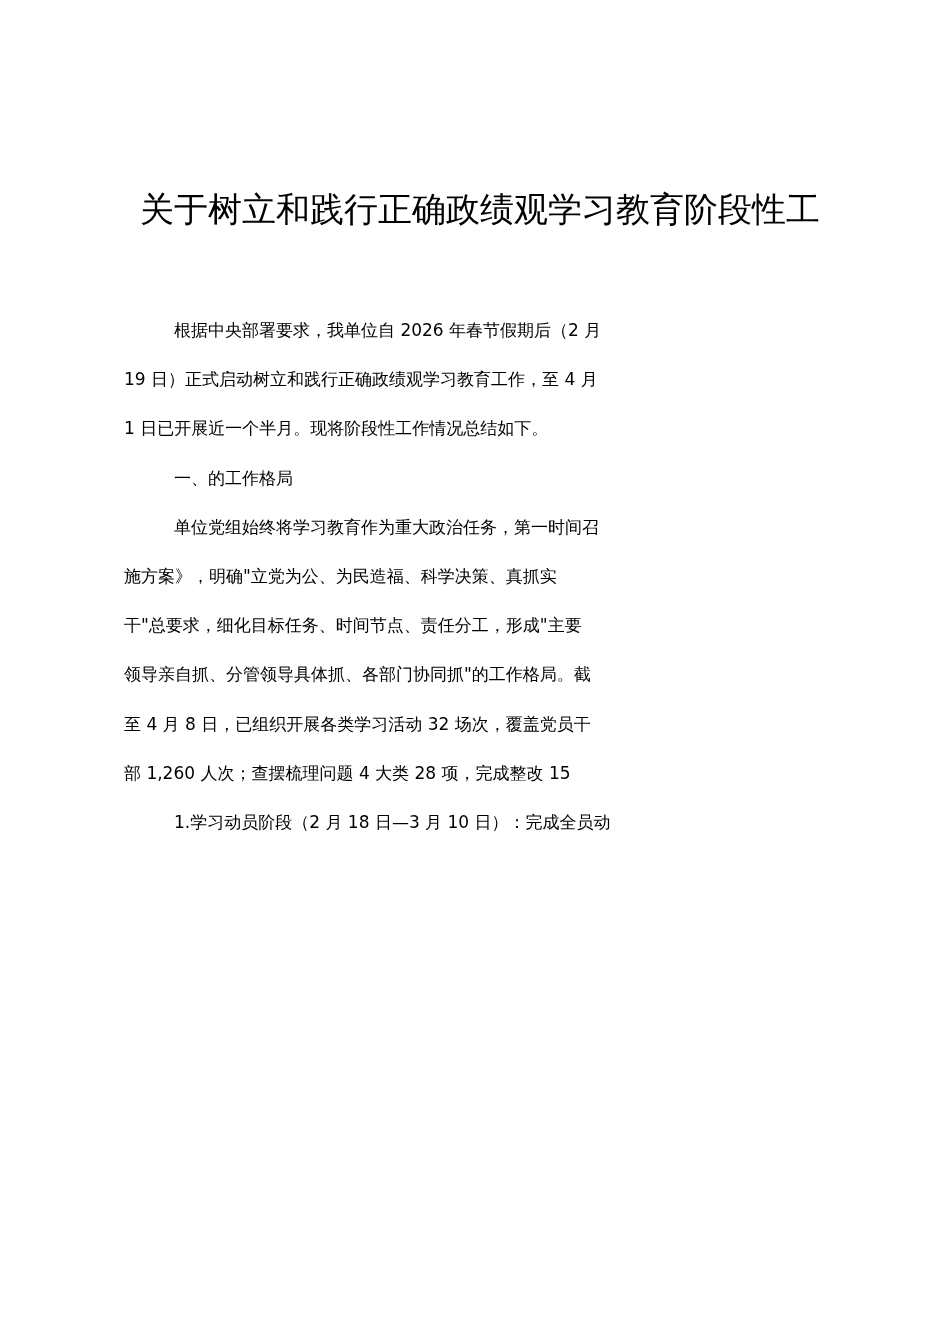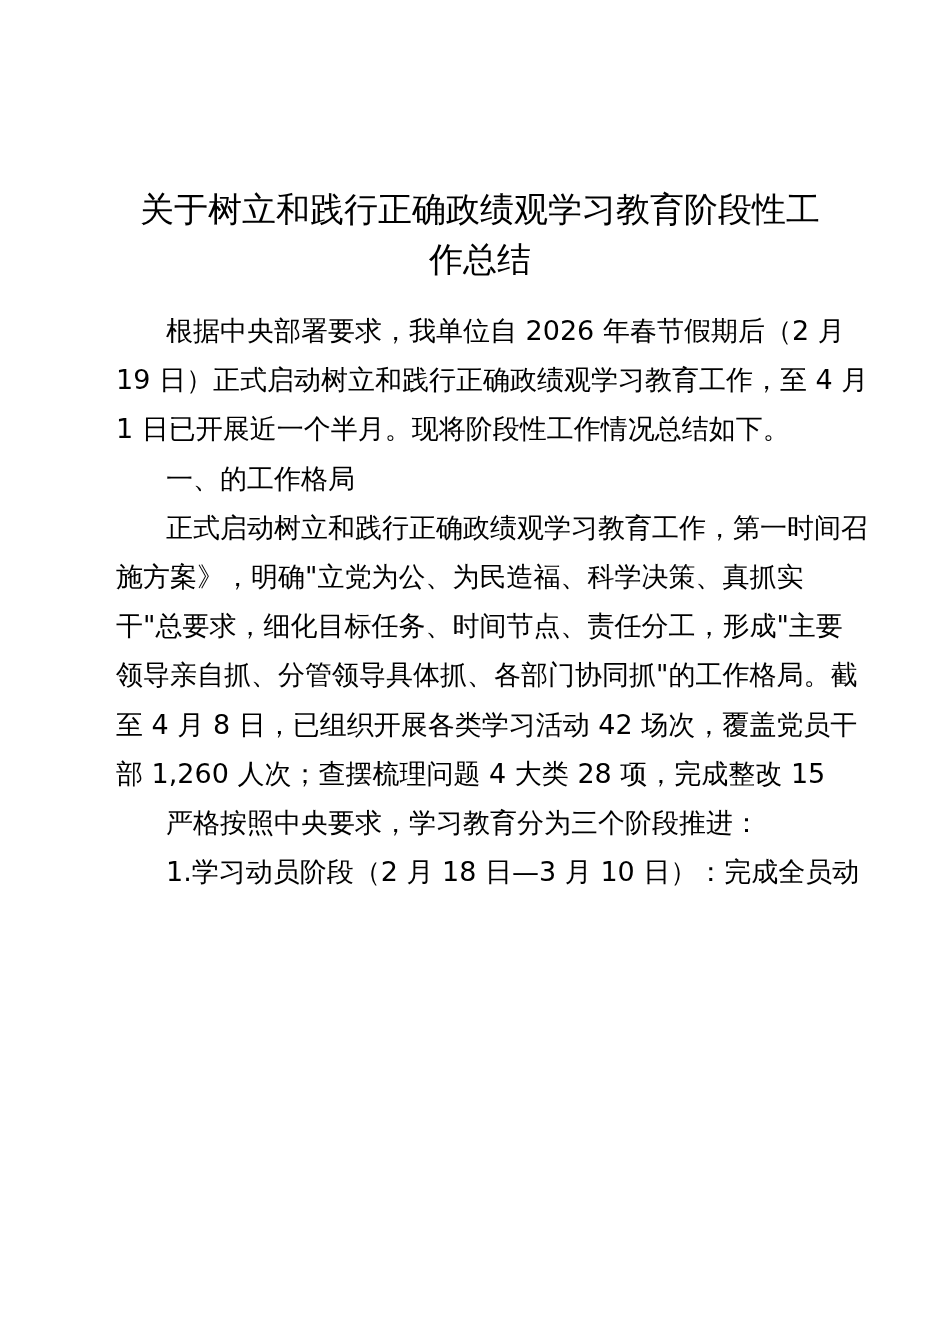--- a/index.html
+++ b/index.html
@@ -61,7 +61,6 @@
 
   <div class="title">
     <span class="tline">关于树立和践行正确政绩观学习教育阶段性工</span>
-    <span class="tline">作总结</span>
   </div>
 
   <div class="body">

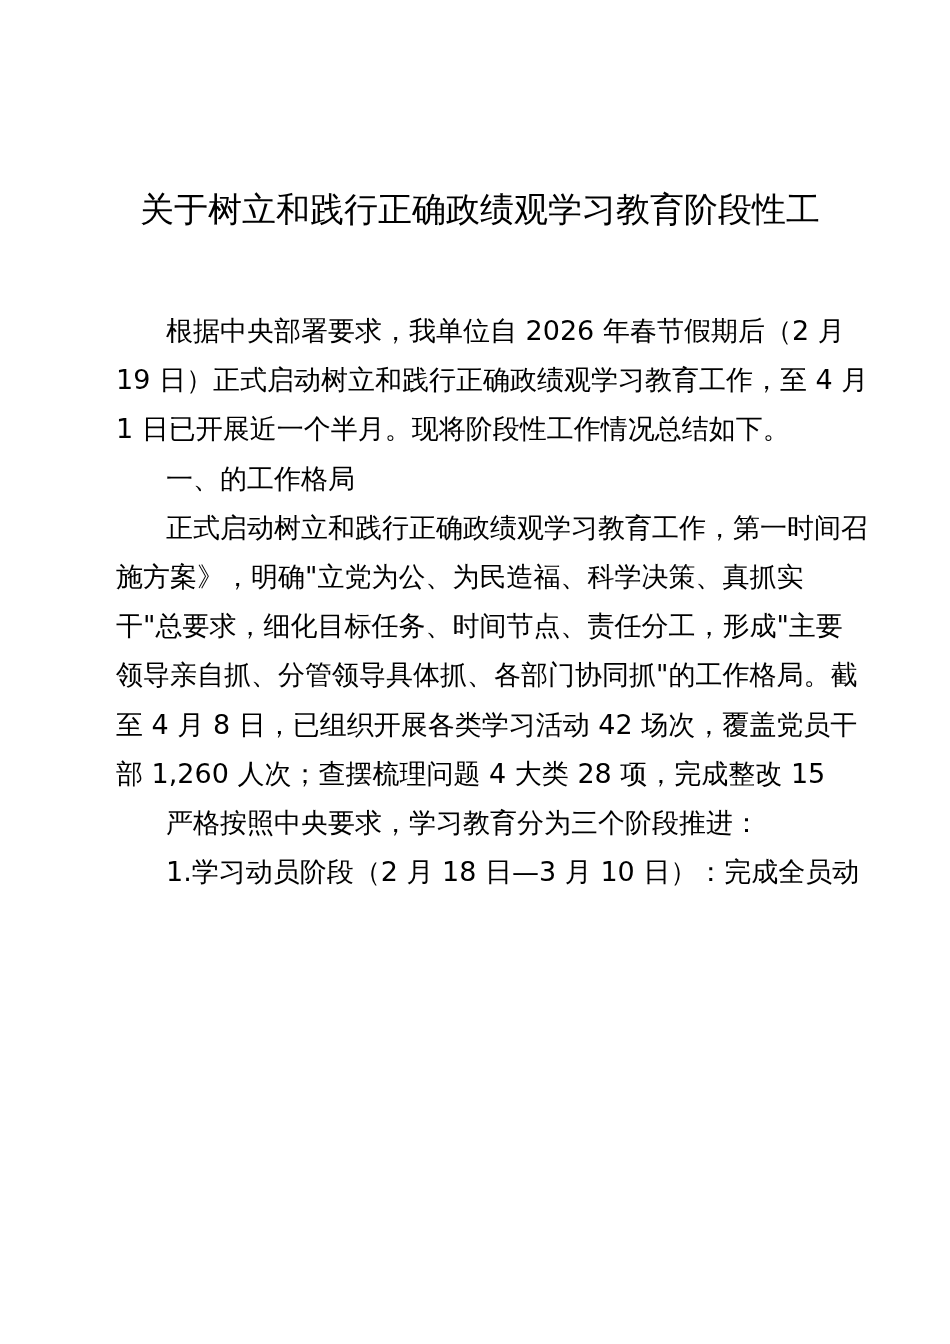--- a/index.html
+++ b/index.html
@@ -39,10 +39,10 @@
     }
     .body {
       position: absolute;
-      left: 116px;
+      left: 124px;
       top: 306px;
       width: 710px;
-      font-size: 27px;
+      font-size: 17px;
     }
     .line {
       display: block;

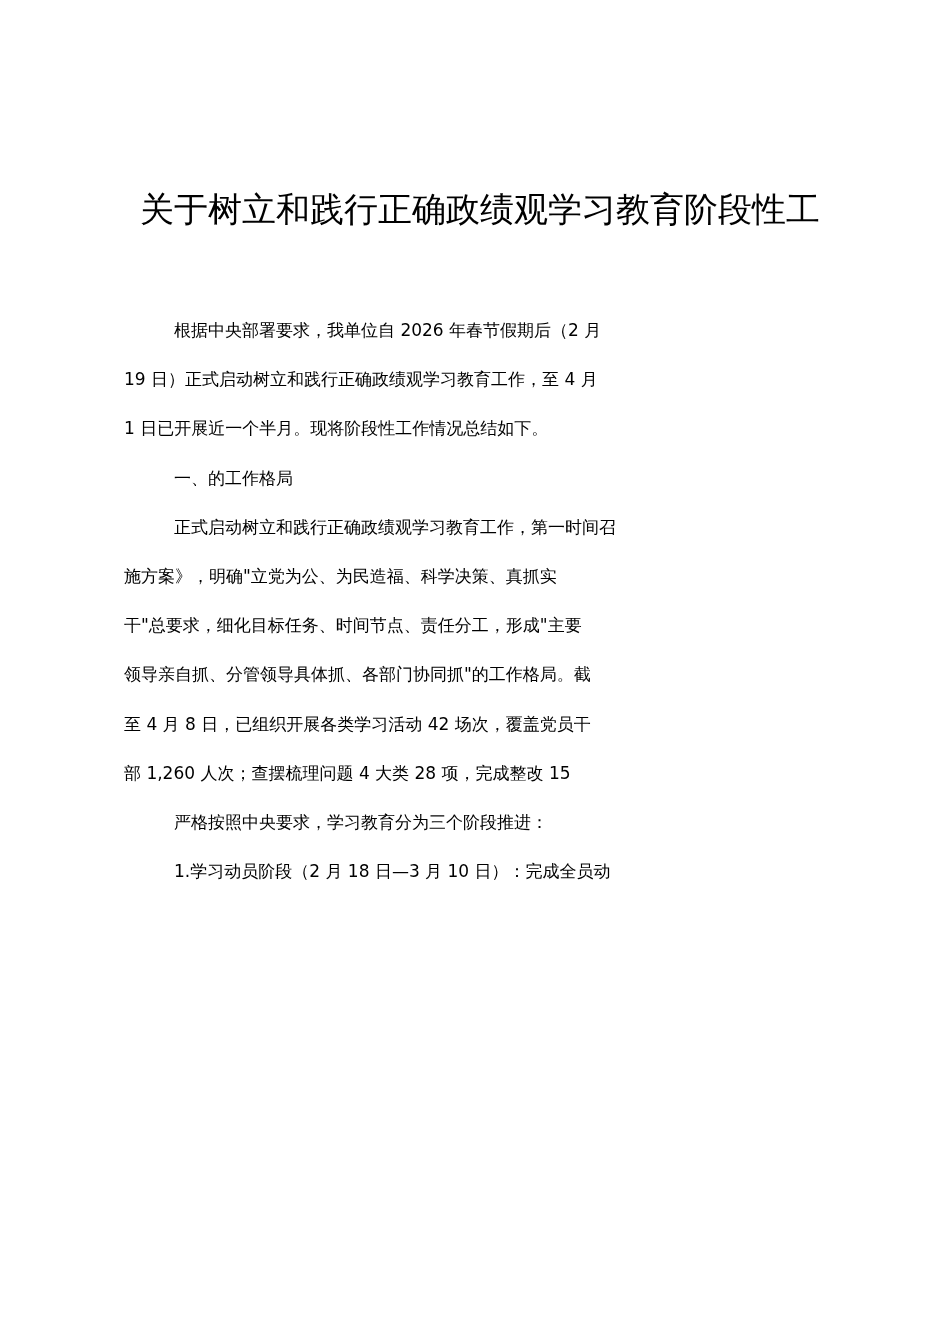--- a/index.html
+++ b/index.html
@@ -75,7 +75,7 @@
 
 
     <div>
-      <span class="line indent">正式启动树立和践行正确政绩观学习教育工作，第一时间召</span>
+      <span class="line indent">单位党组始终将学习教育作为重大政治任务，第一时间召</span>
       <span class="line">施方案》，明确"立党为公、为民造福、科学决策、真抓实</span>
       <span class="line">干"总要求，细化目标任务、时间节点、责任分工，形成"主要</span>
       <span class="line">领导亲自抓、分管领导具体抓、各部门协同抓"的工作格局。截</span>

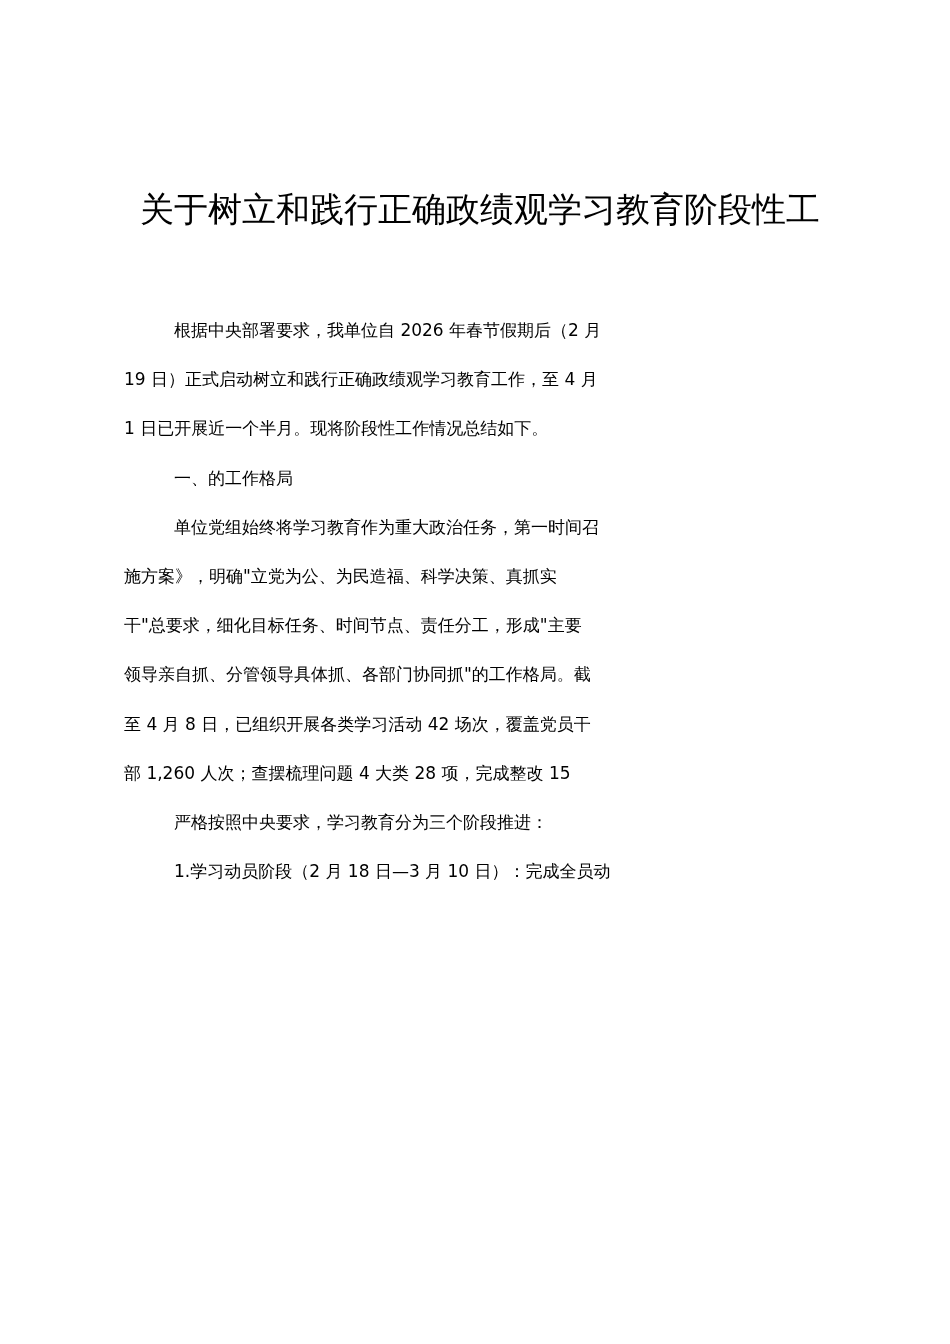--- a/index.html
+++ b/index.html
@@ -79,7 +79,7 @@
       <span class="line">施方案》，明确"立党为公、为民造福、科学决策、真抓实</span>
       <span class="line">干"总要求，细化目标任务、时间节点、责任分工，形成"主要</span>
       <span class="line">领导亲自抓、分管领导具体抓、各部门协同抓"的工作格局。截</span>
-      <span class="line">至 4 月 8 日，已组织开展各类学习活动 42 场次，覆盖党员干</span>
+      <span class="line">至 4 月 8 日，已组织开展各类学习活动 32 场次，覆盖党员干</span>
       <span class="line">部 1,260 人次；查摆梳理问题 4 大类 28 项，完成整改 15</span>
     </div>
 

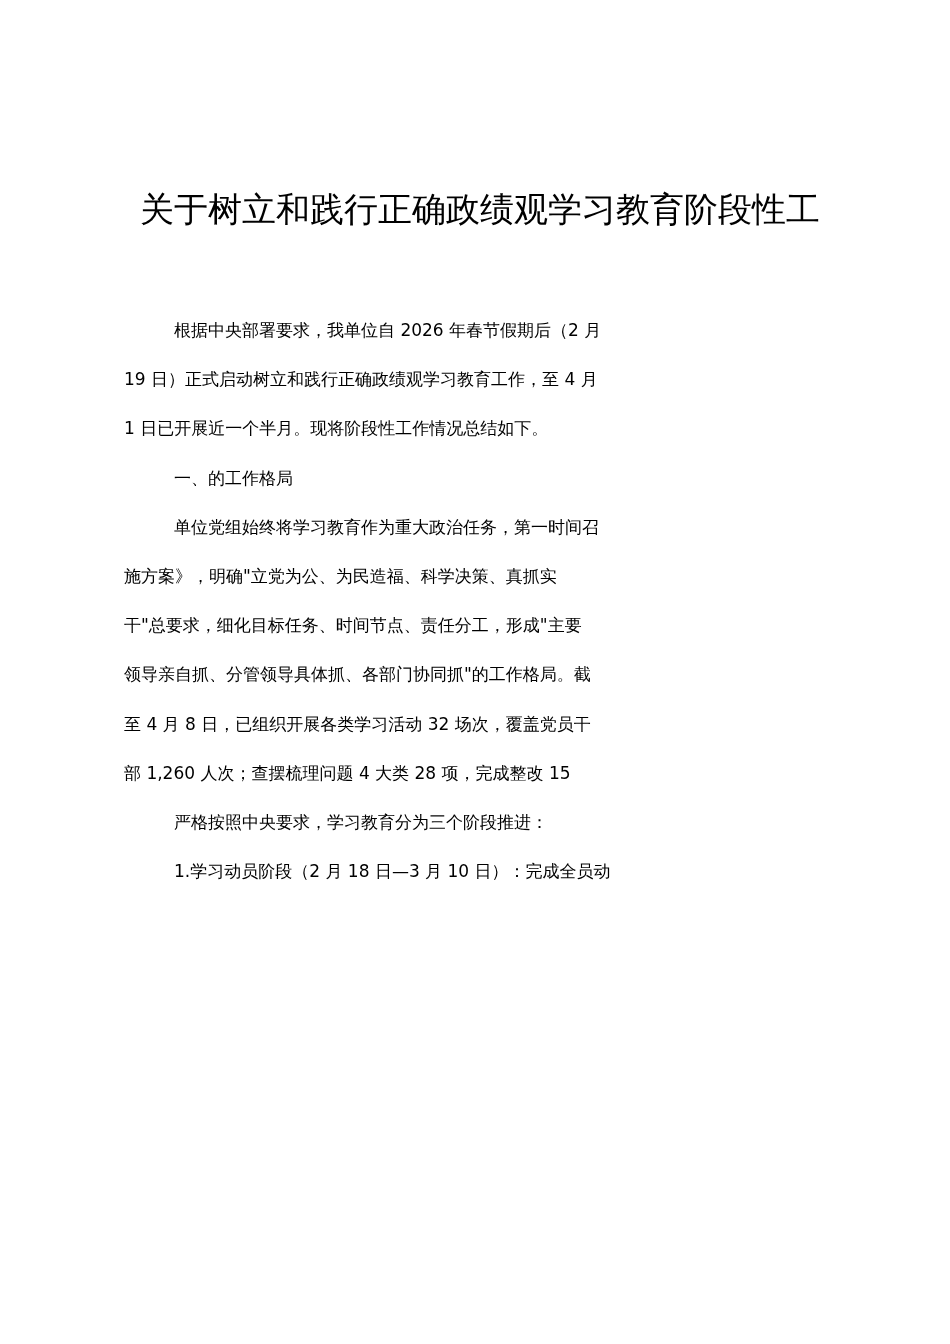--- a/index.html
+++ b/index.html
@@ -85,7 +85,6 @@
 
 
     <div>
-      <span class="line indent">严格按照中央要求，学习教育分为三个阶段推进：</span>
       <span class="line indent">1.学习动员阶段（2 月 18 日—3 月 10 日）：完成全员动</span>
     </div>
 

